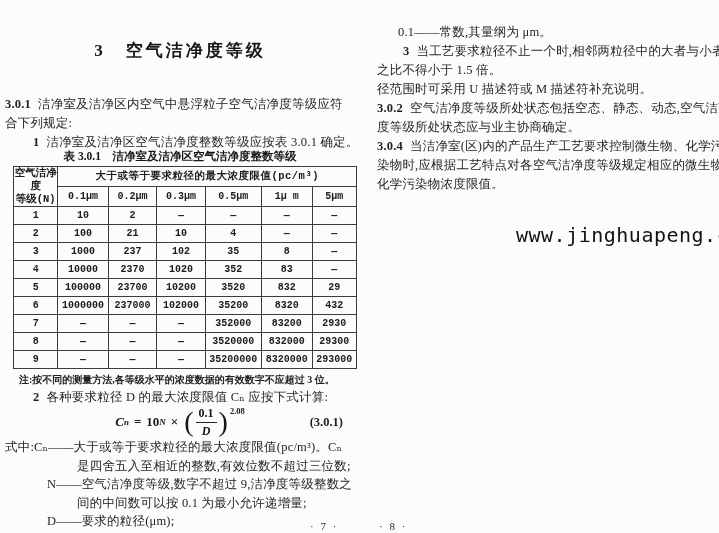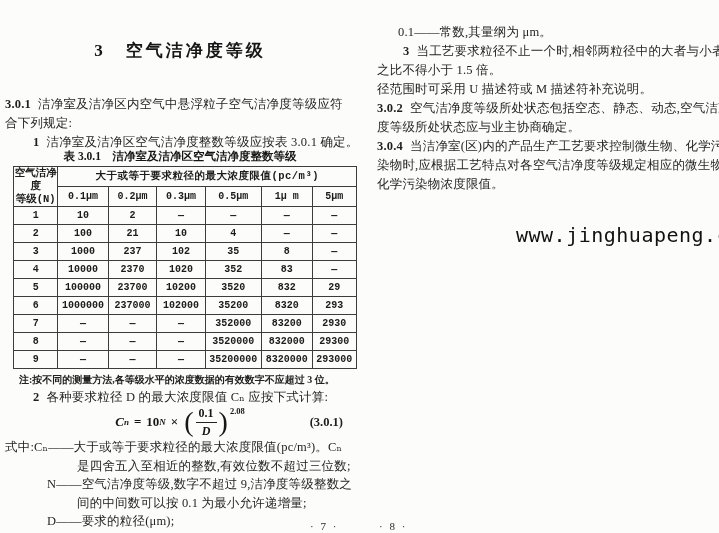--- a/index.html
+++ b/index.html
@@ -188,7 +188,7 @@
           <td>102000</td>
           <td>35200</td>
           <td>8320</td>
-          <td>293</td>
+          <td>432</td>
     </tr>
     <tr>
       <td>7</td>

